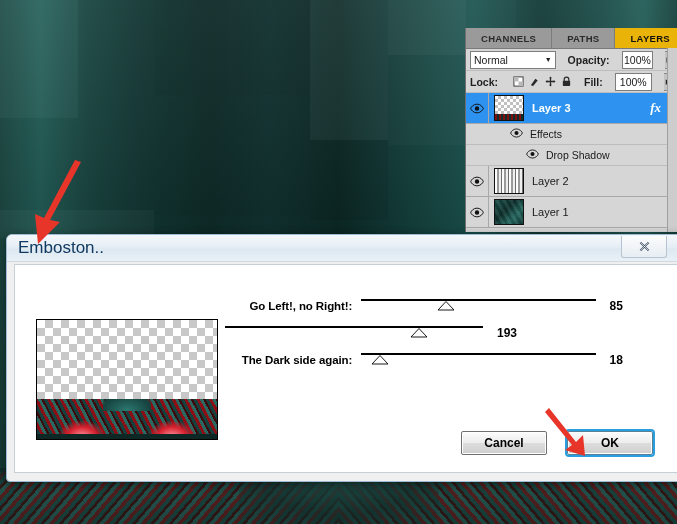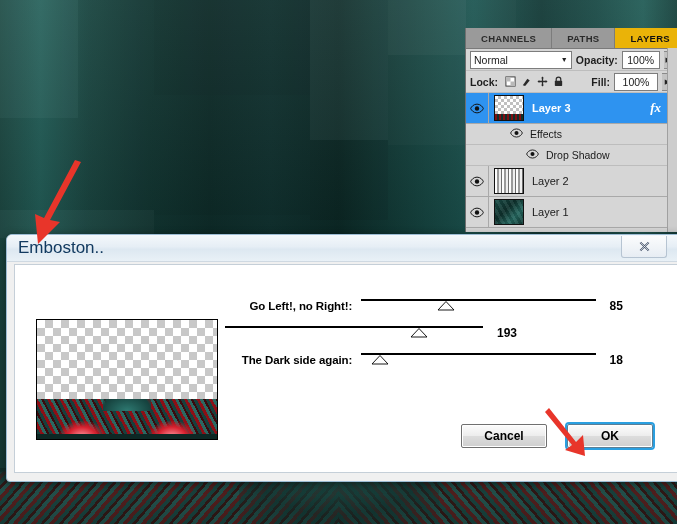--- a/index.html
+++ b/index.html
@@ -86,7 +86,7 @@
   .ps-tab.active{background:#eab308;color:#111;}
   .ps-tab-arrow{margin-left:auto;display:flex;align-items:center;padding:0 5px;color:#2b2b2b;font-size:8px;}
 
-  .ps-row{display:flex;align-items:center;height:21px;padding:0 4px;gap:4px;border-bottom:1px solid #bdbdbd;}
+  .ps-row{display:flex;align-items:center;height:21px;padding:0 4px;gap:12px;border-bottom:1px solid #bdbdbd;}
   .ps-blend{
     width:110px;height:16px;background:#fff;border:1px solid #7d7d7d;
     display:flex;align-items:center;padding:0 3px;font-size:10.5px;position:relative;

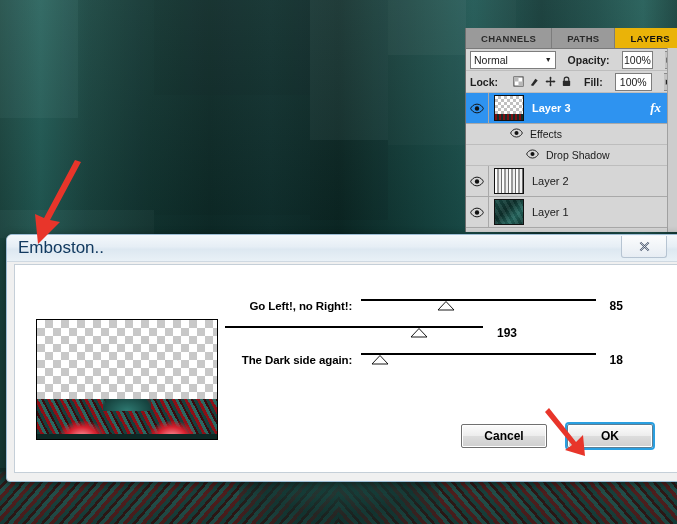--- a/index.html
+++ b/index.html
@@ -208,7 +208,7 @@
   .slider .thumb-tri{position:absolute;top:6px;width:0;height:0;}
   .ctl-value{width:50px;padding-left:14px;font-size:12px;font-weight:bold;color:#000;}
 
-  .btn-row{position:absolute;right:26px;bottom:24px;display:flex;gap:20px;align-items:center;}
+  .btn-row{position:absolute;right:26px;bottom:17px;display:flex;gap:20px;align-items:center;}
   .btn{
     width:84px;height:22px;font-size:12px;font-weight:bold;color:#000;
     background:linear-gradient(180deg,#fcfcfc 0%,#ededed 48%,#dcdcdc 52%,#cfcfcf 100%);

